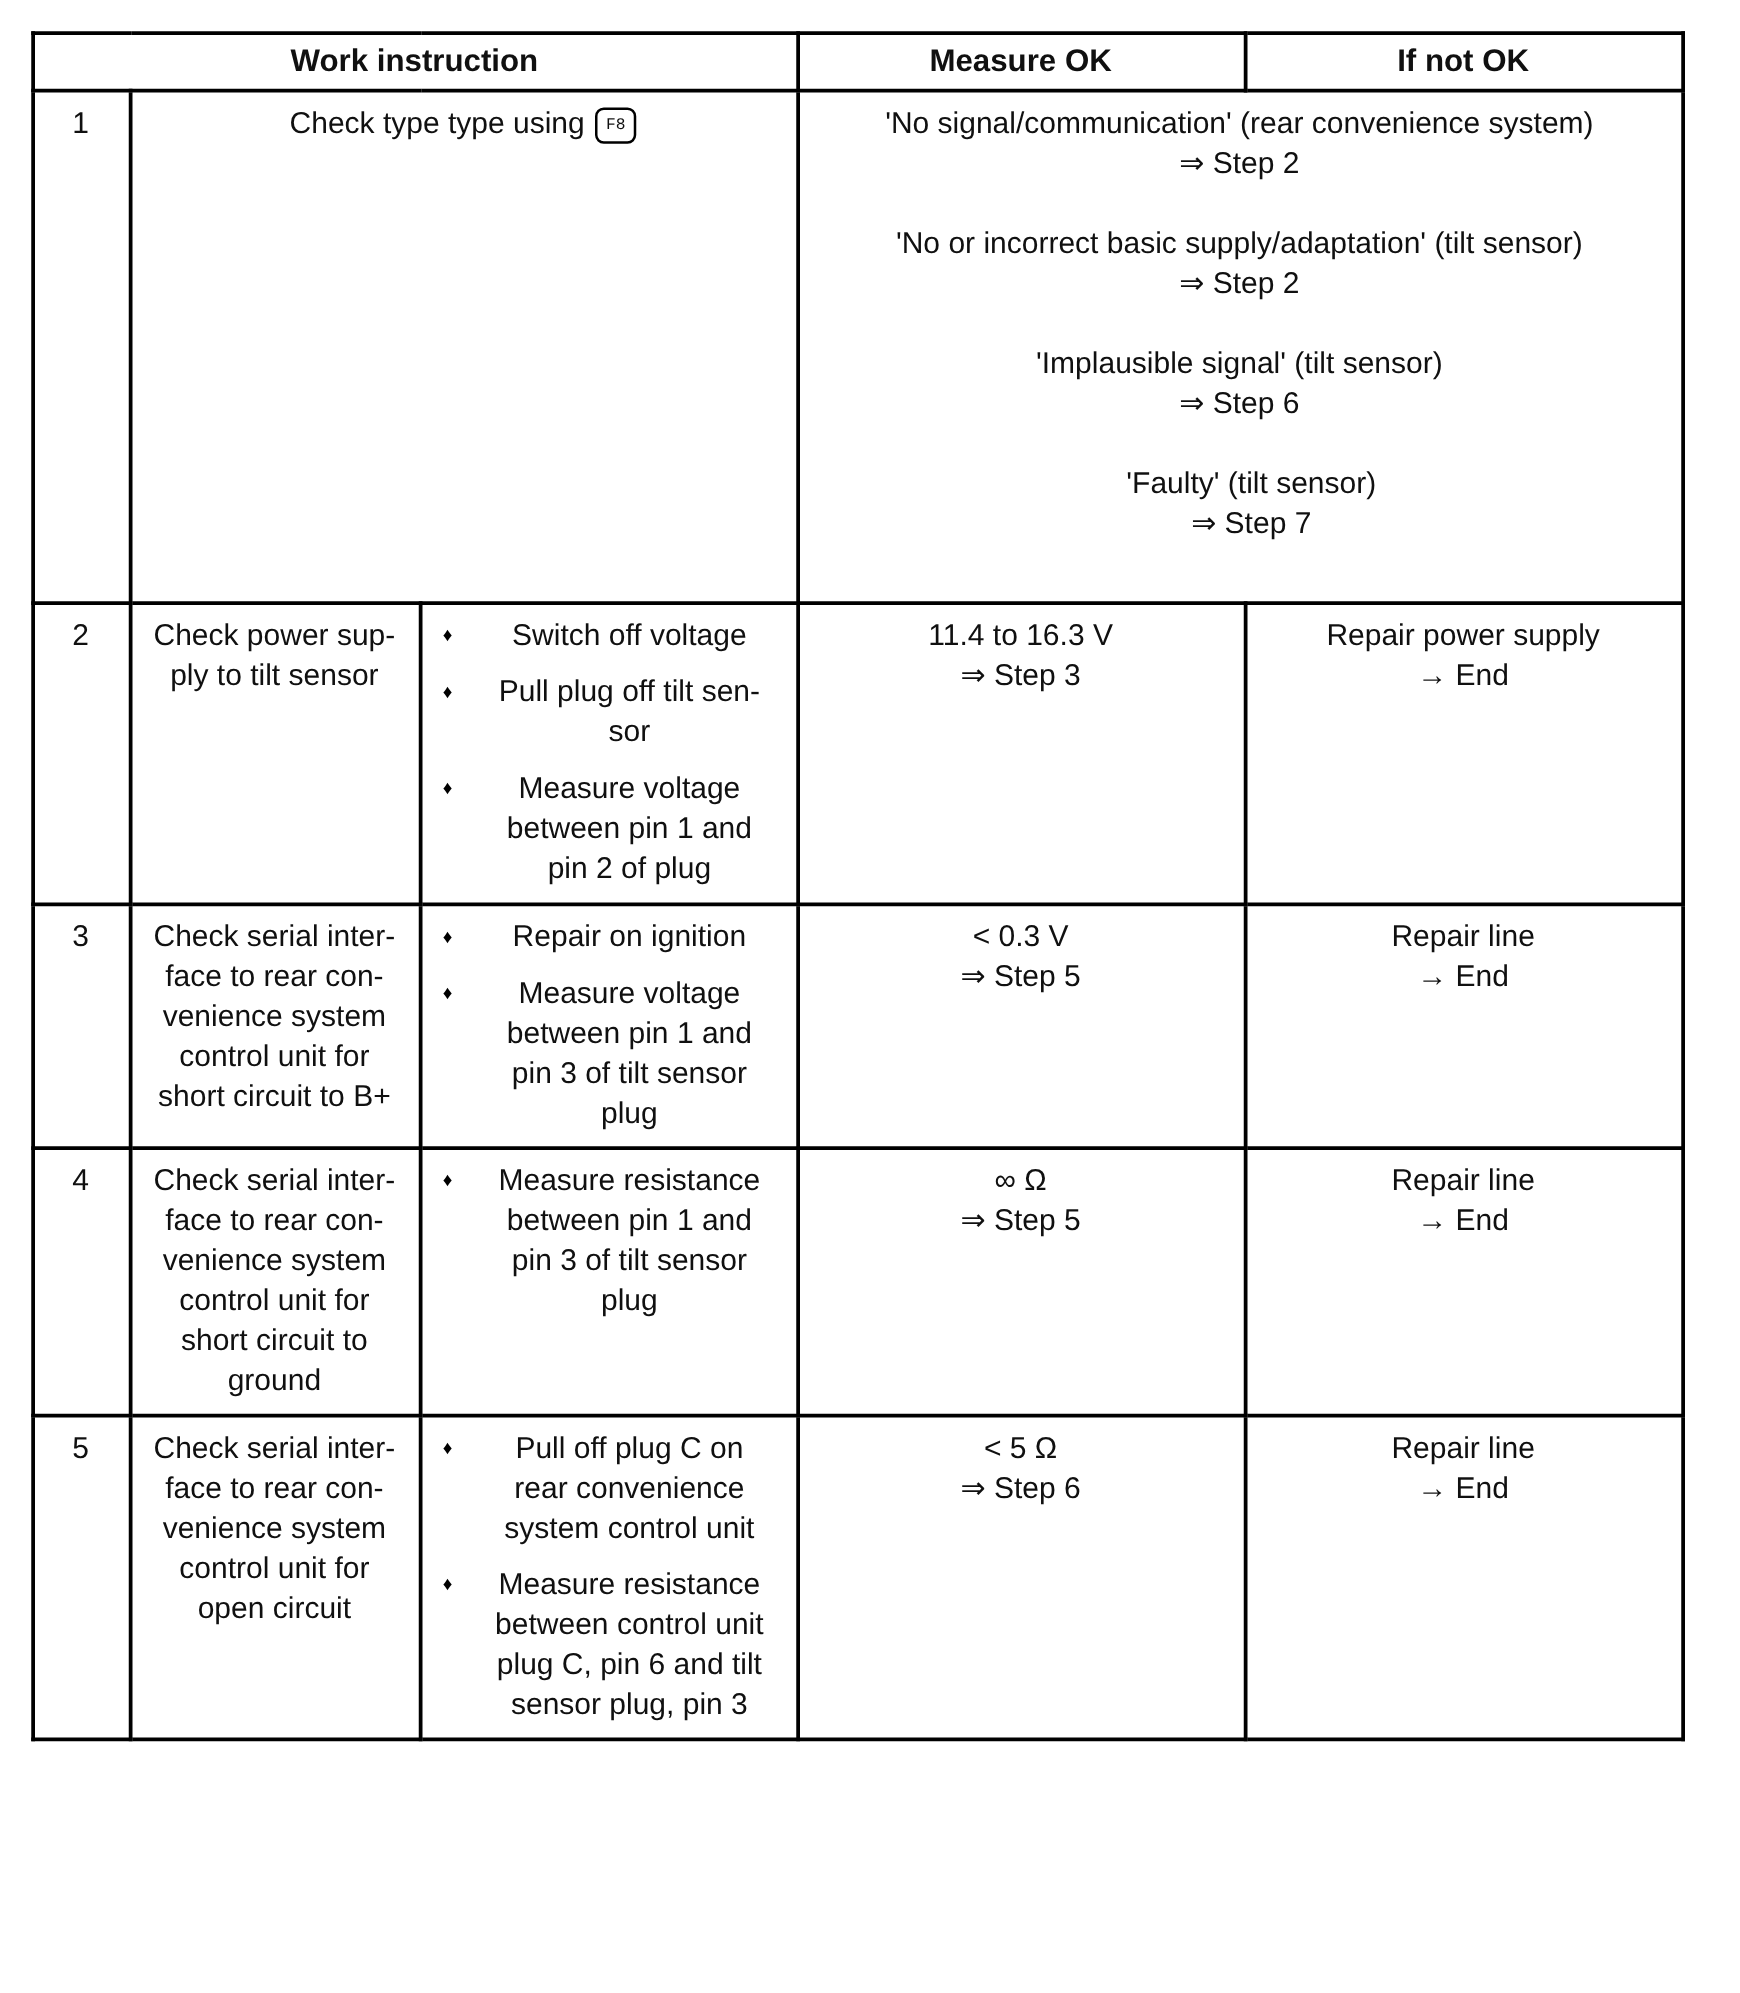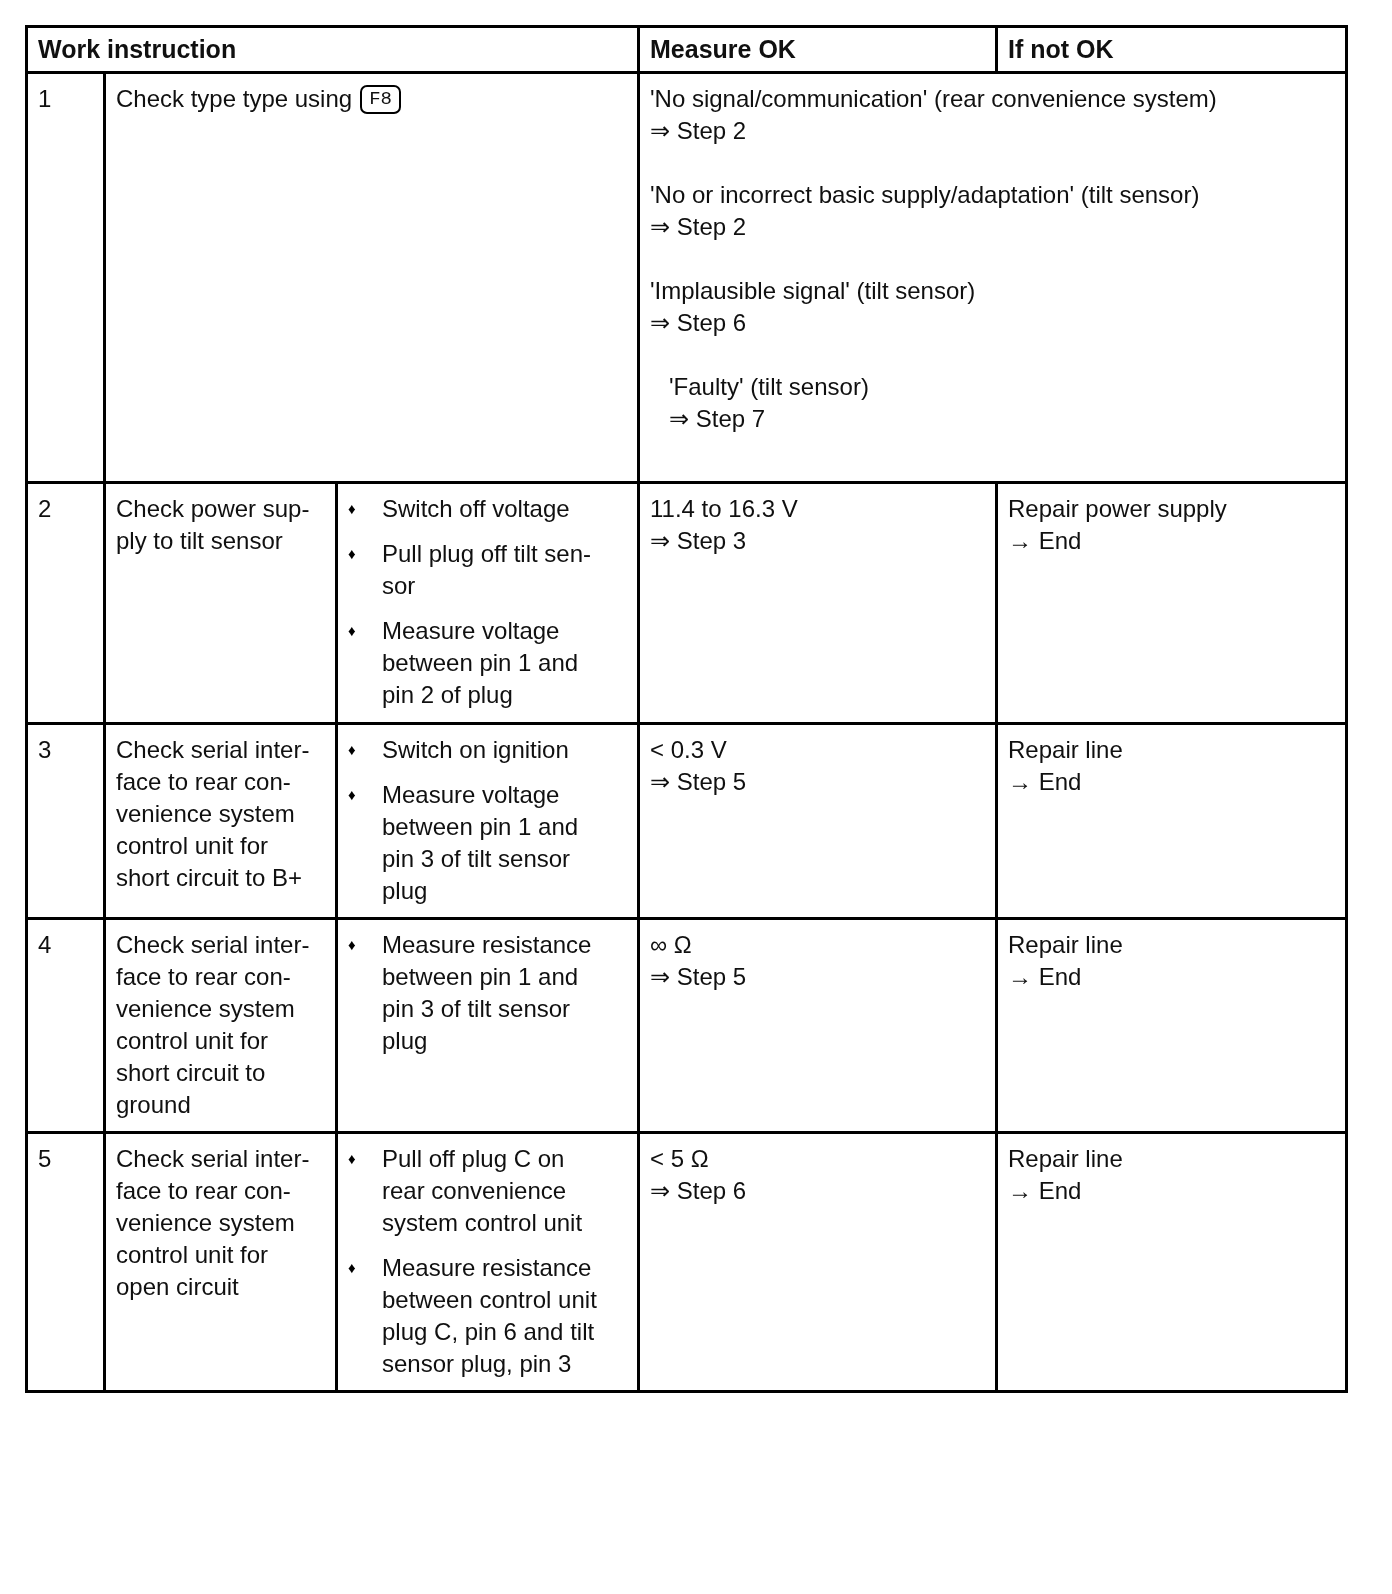--- a/index.html
+++ b/index.html
@@ -23,7 +23,7 @@
   th, td {
     border: 3px solid #000000;
     vertical-align: top;
-    text-align: left;
+    text-align: center;
   }
   th {
     font-size: 25px;

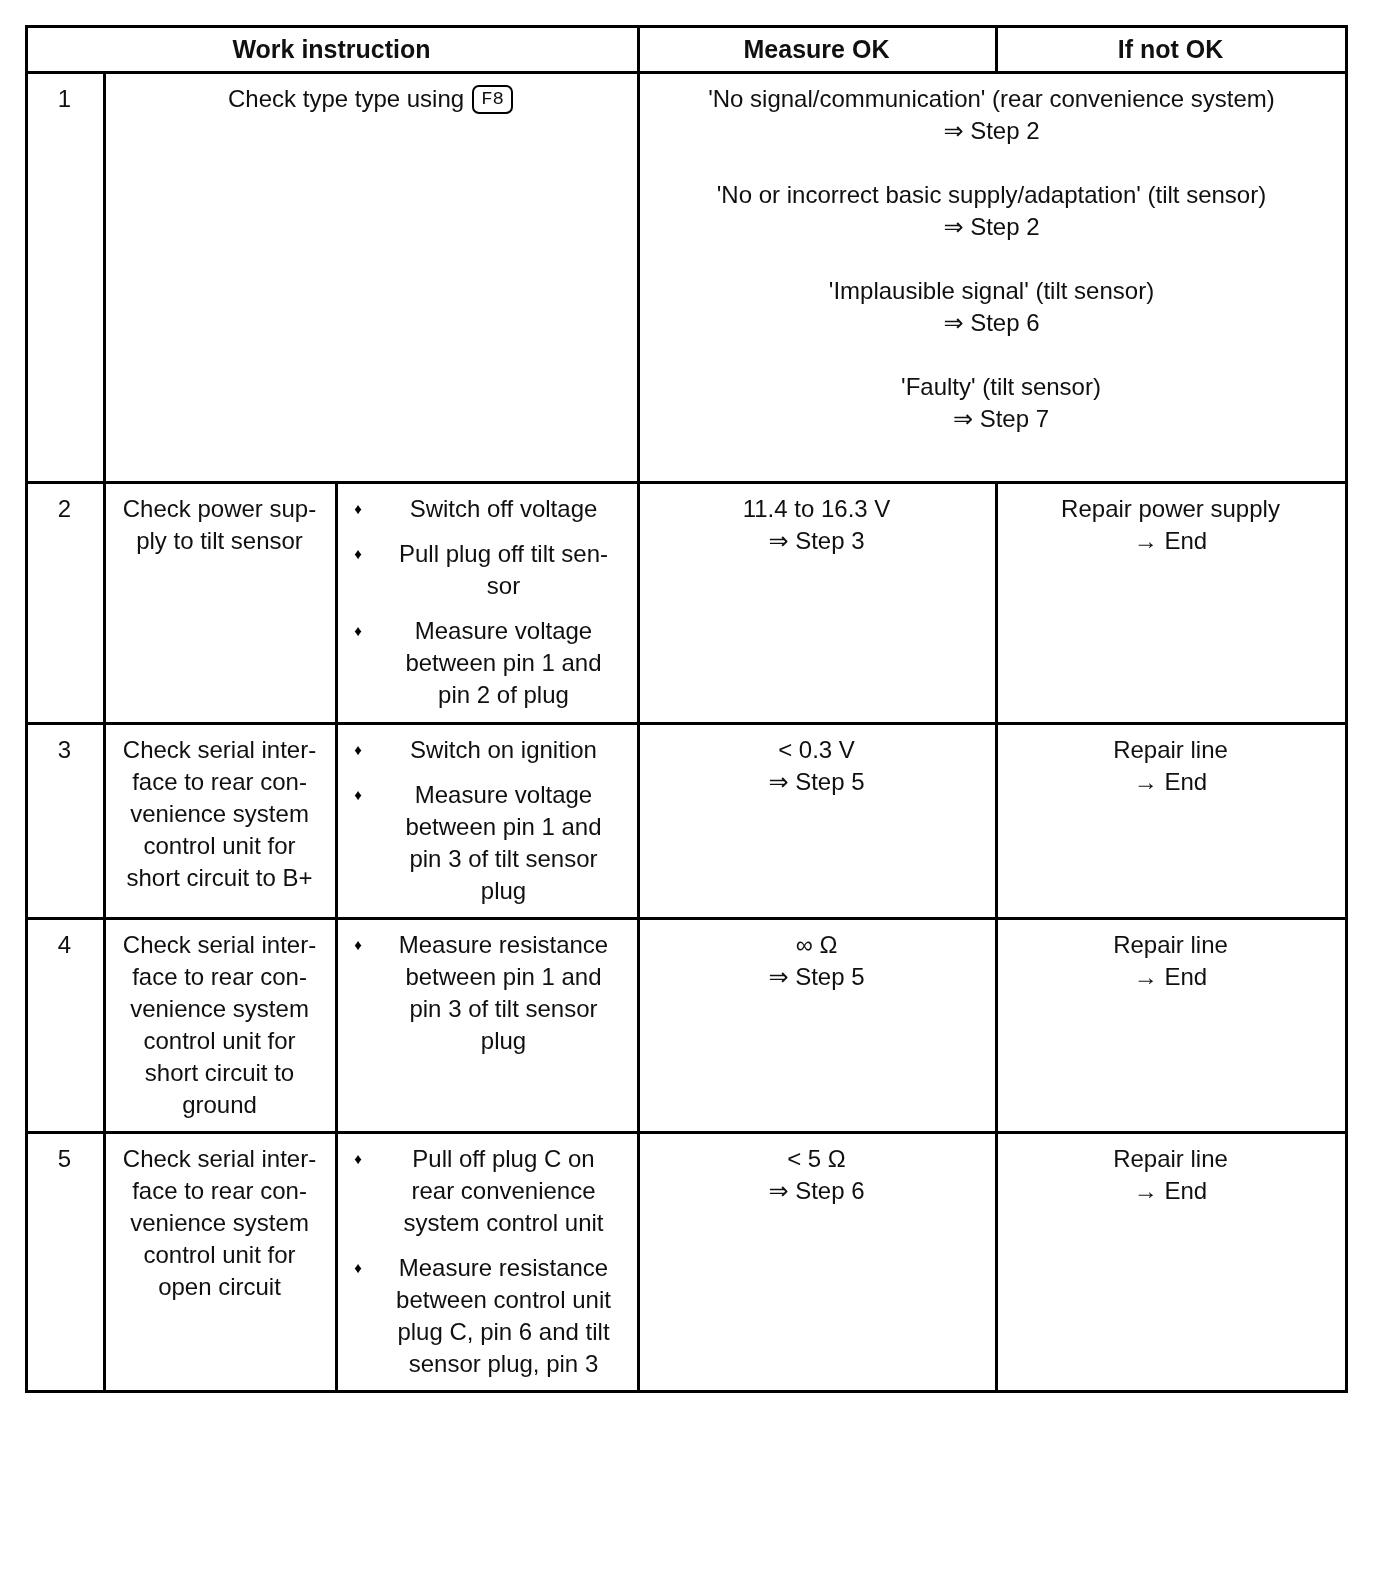--- a/index.html
+++ b/index.html
@@ -50,7 +50,7 @@
     padding: 0 7px 1px 7px;
     margin-left: 8px;
     font-family: "Liberation Mono", "DejaVu Sans Mono", monospace;
-    font-size: 19px;
+    font-size: 13px;
     line-height: 24px;
     vertical-align: 3px;
   }

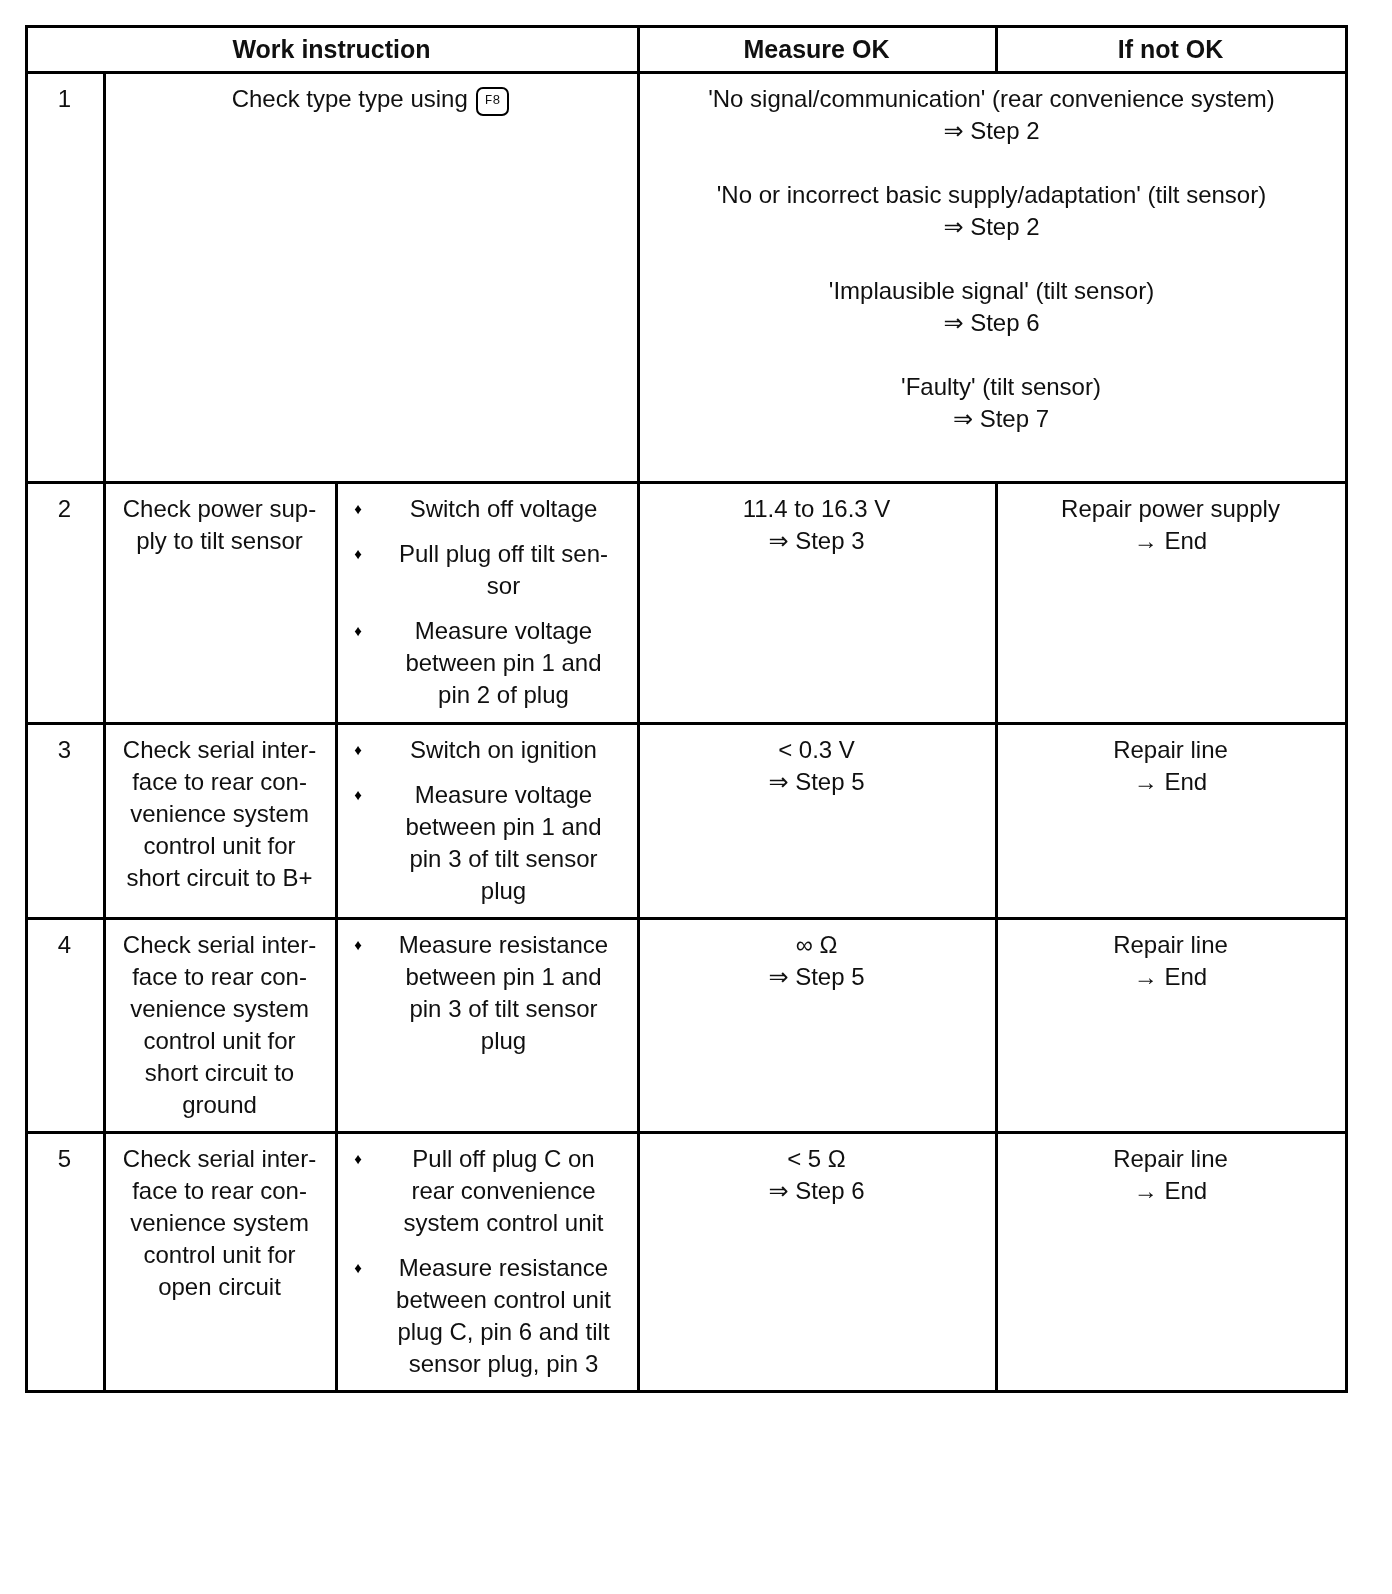--- a/index.html
+++ b/index.html
@@ -152,7 +152,7 @@
         <td>
           <div class="bullet-item">
             <span class="bullet-glyph">♦</span>
-            <span class="bullet-text pre">Switch on ignition</span>
+            <span class="bullet-text pre">Repair on ignition</span>
           </div>
           <div class="bullet-item">
             <span class="bullet-glyph">♦</span>

